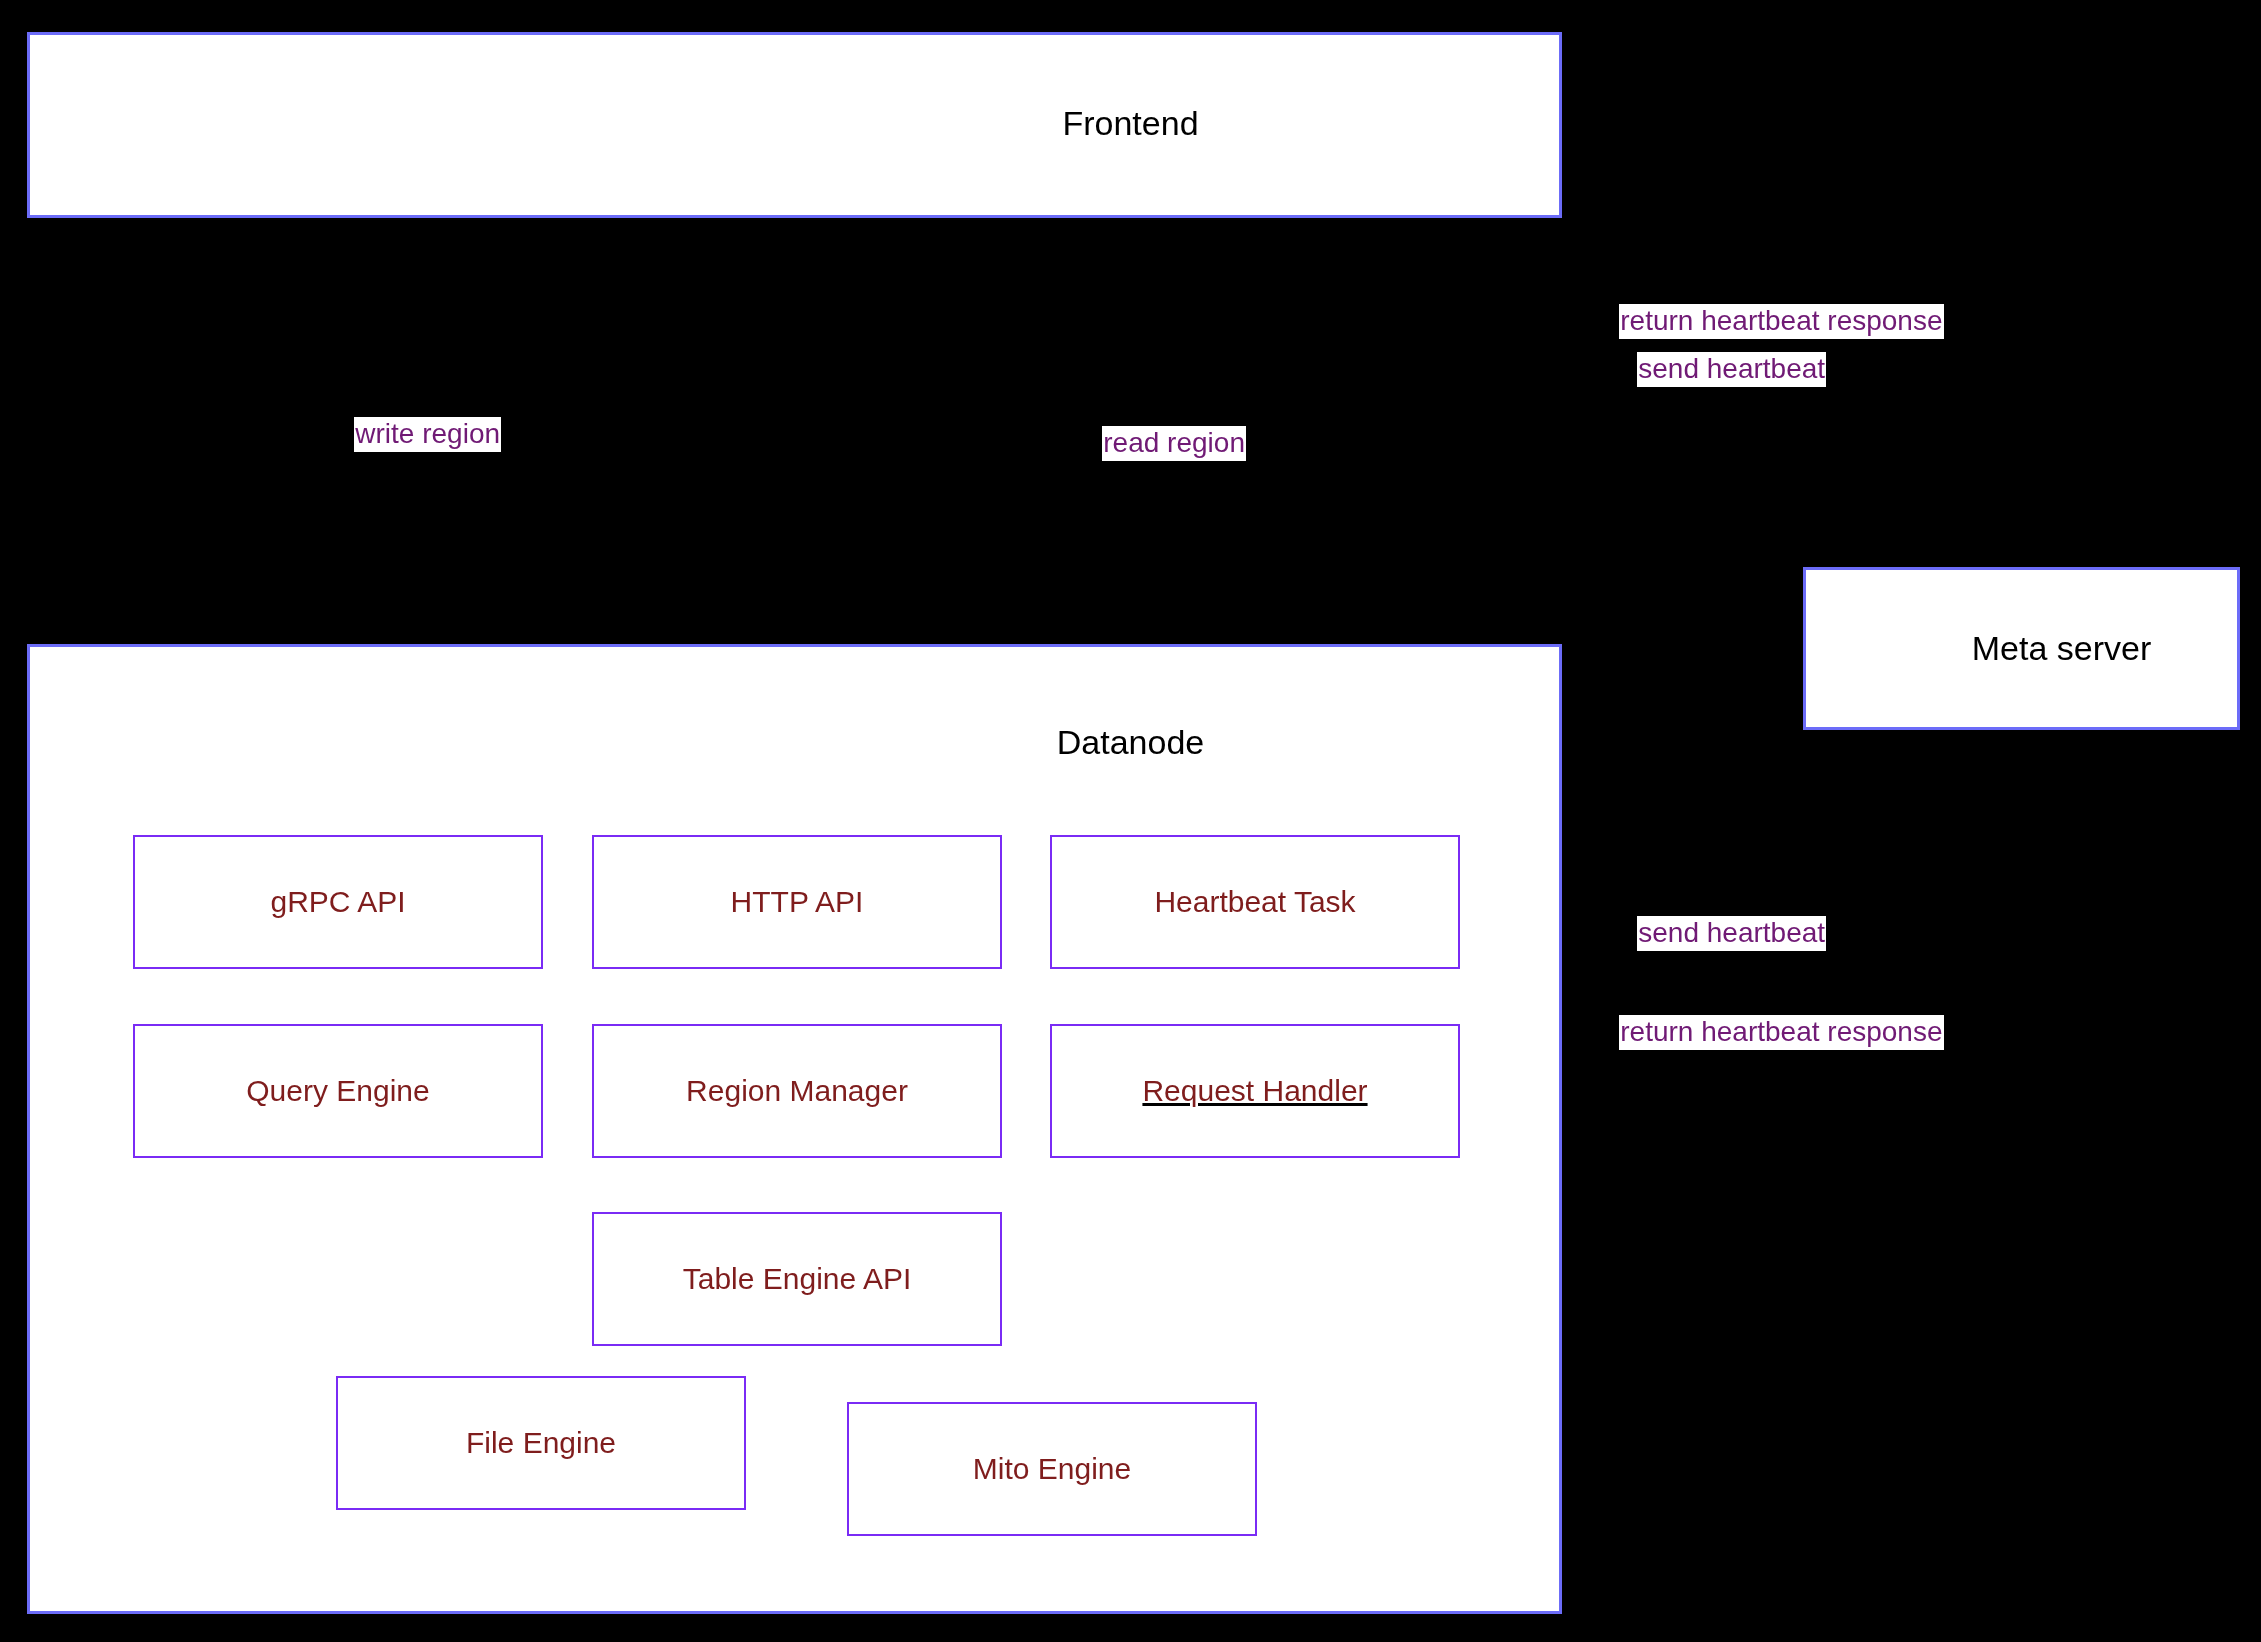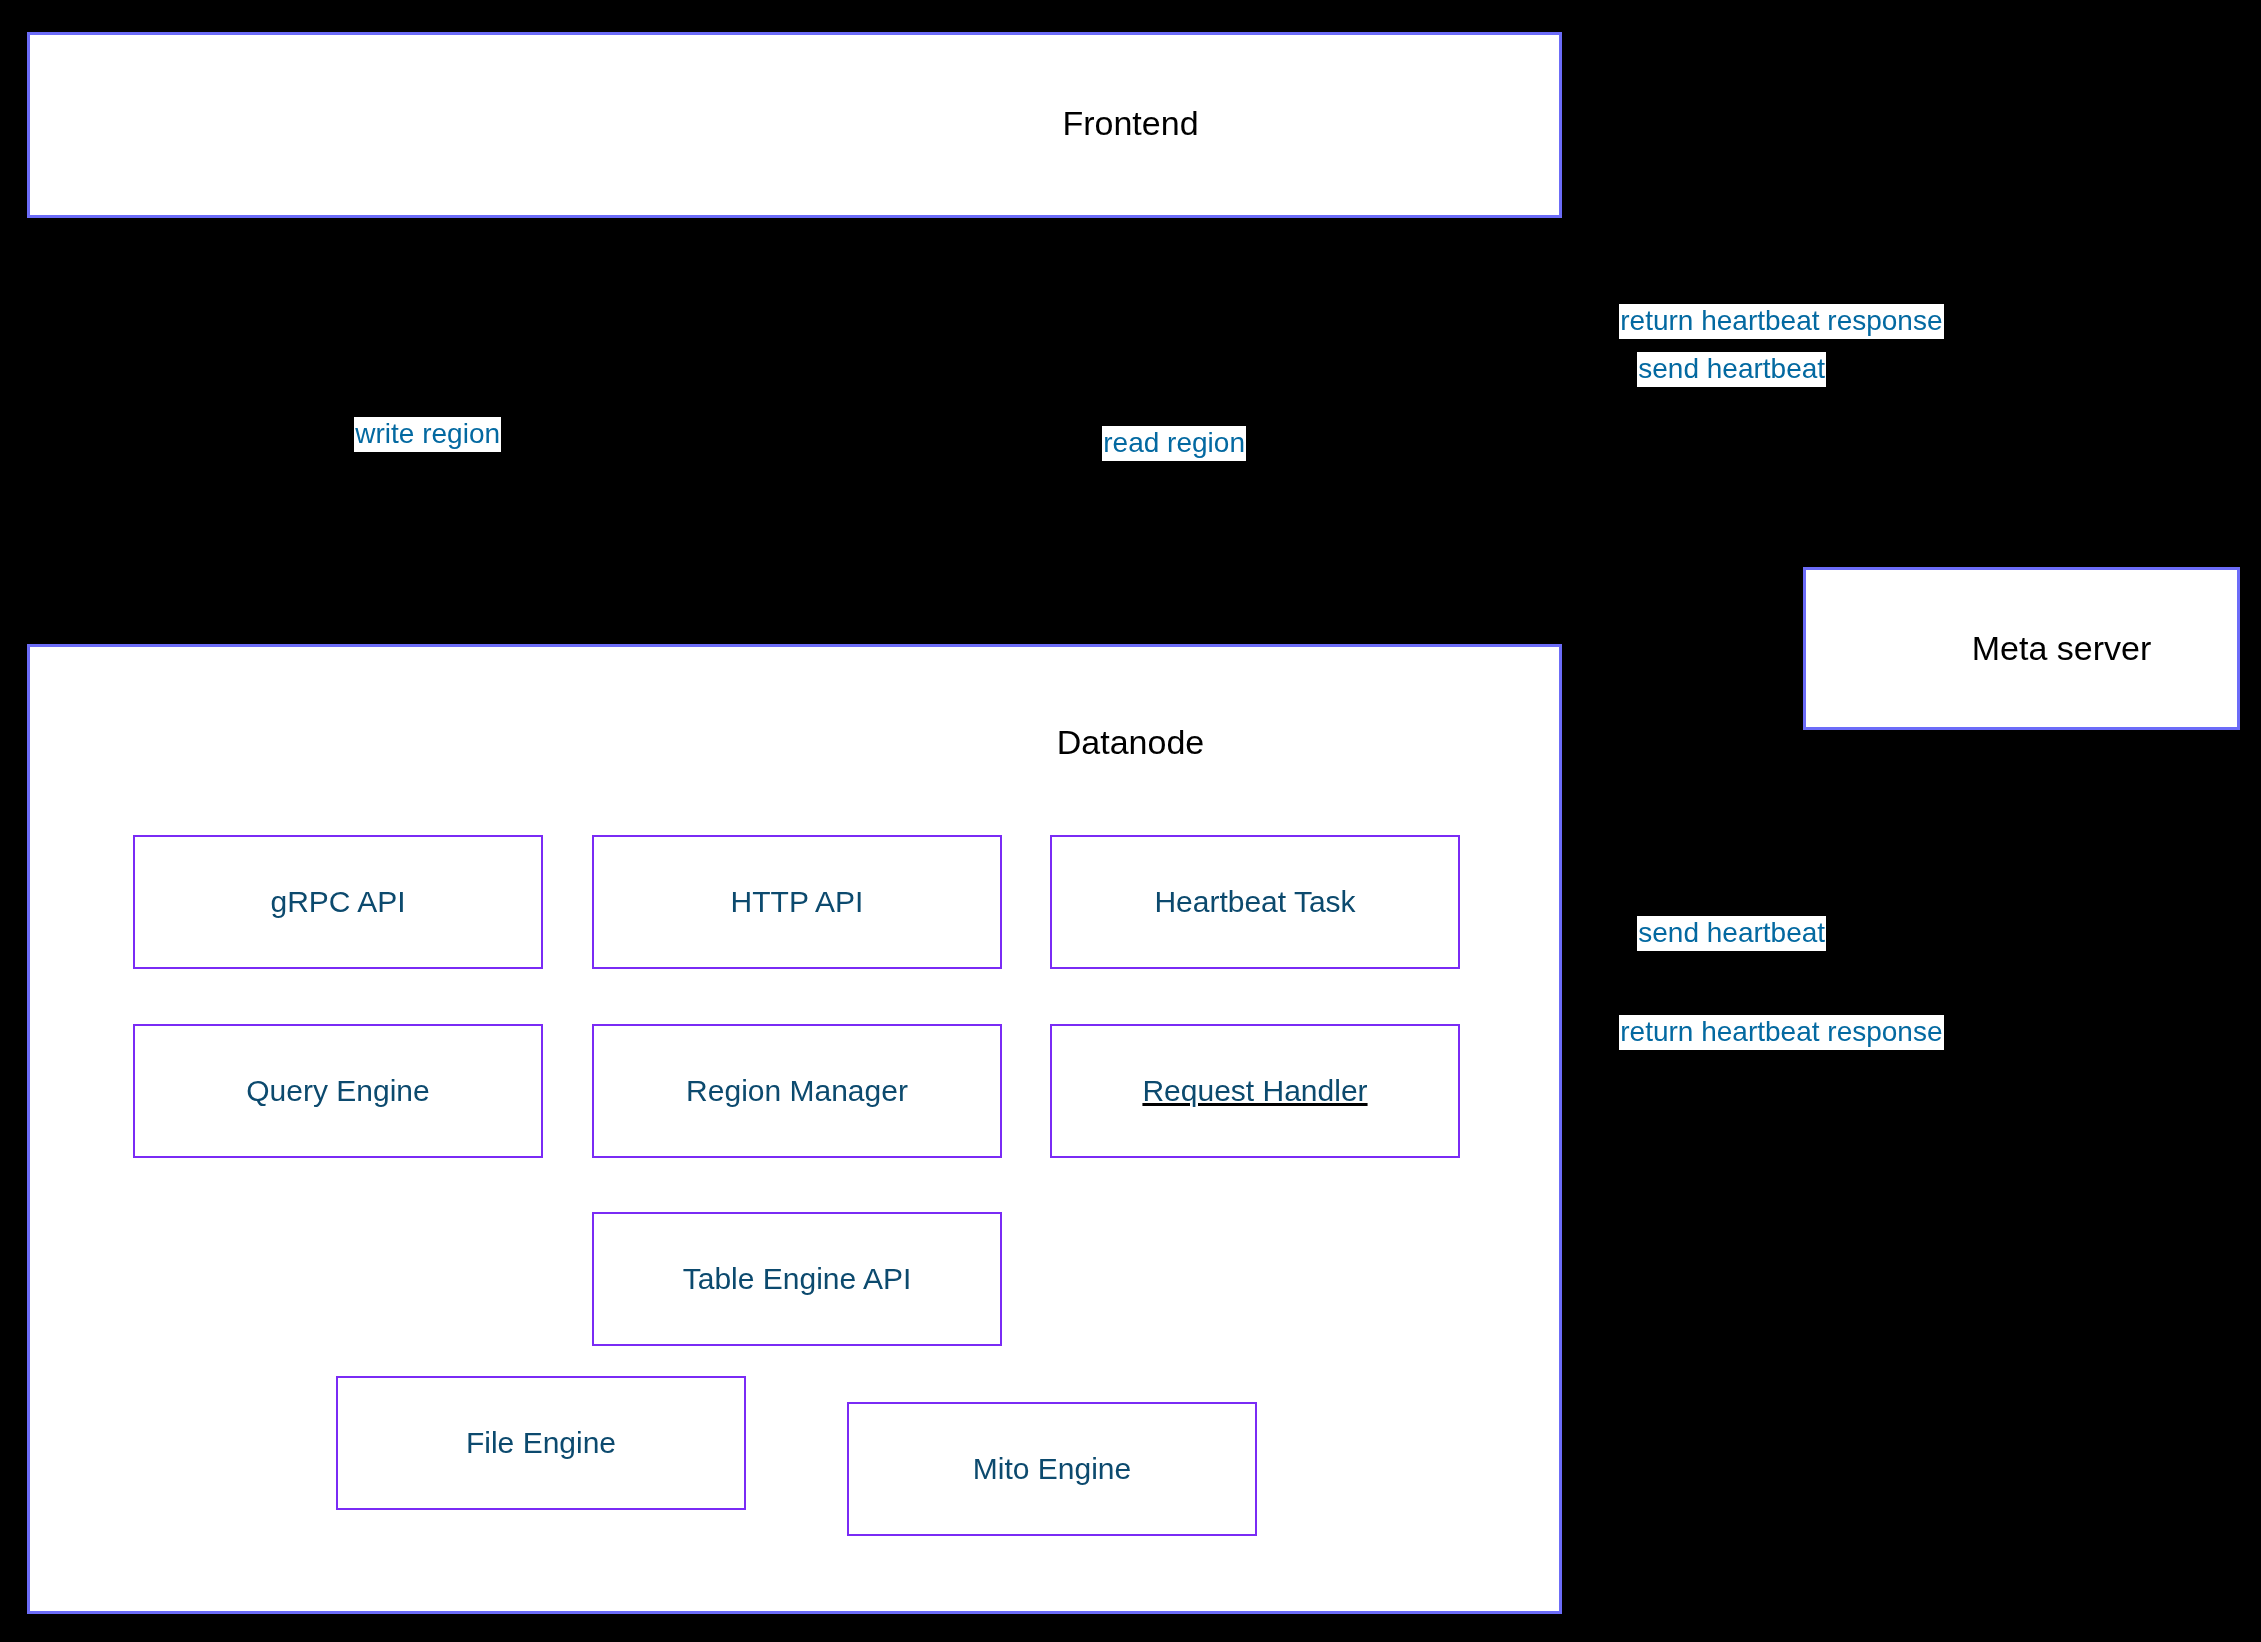--- a/index.html
+++ b/index.html
@@ -81,7 +81,7 @@
   .edge-label {
     position: absolute;
     background: #ffffff;
-    color: #0369a1;
+    color: #701a75;
     font-size: 28px;
     line-height: 1.16;
     padding: 1.3px 1.3px;

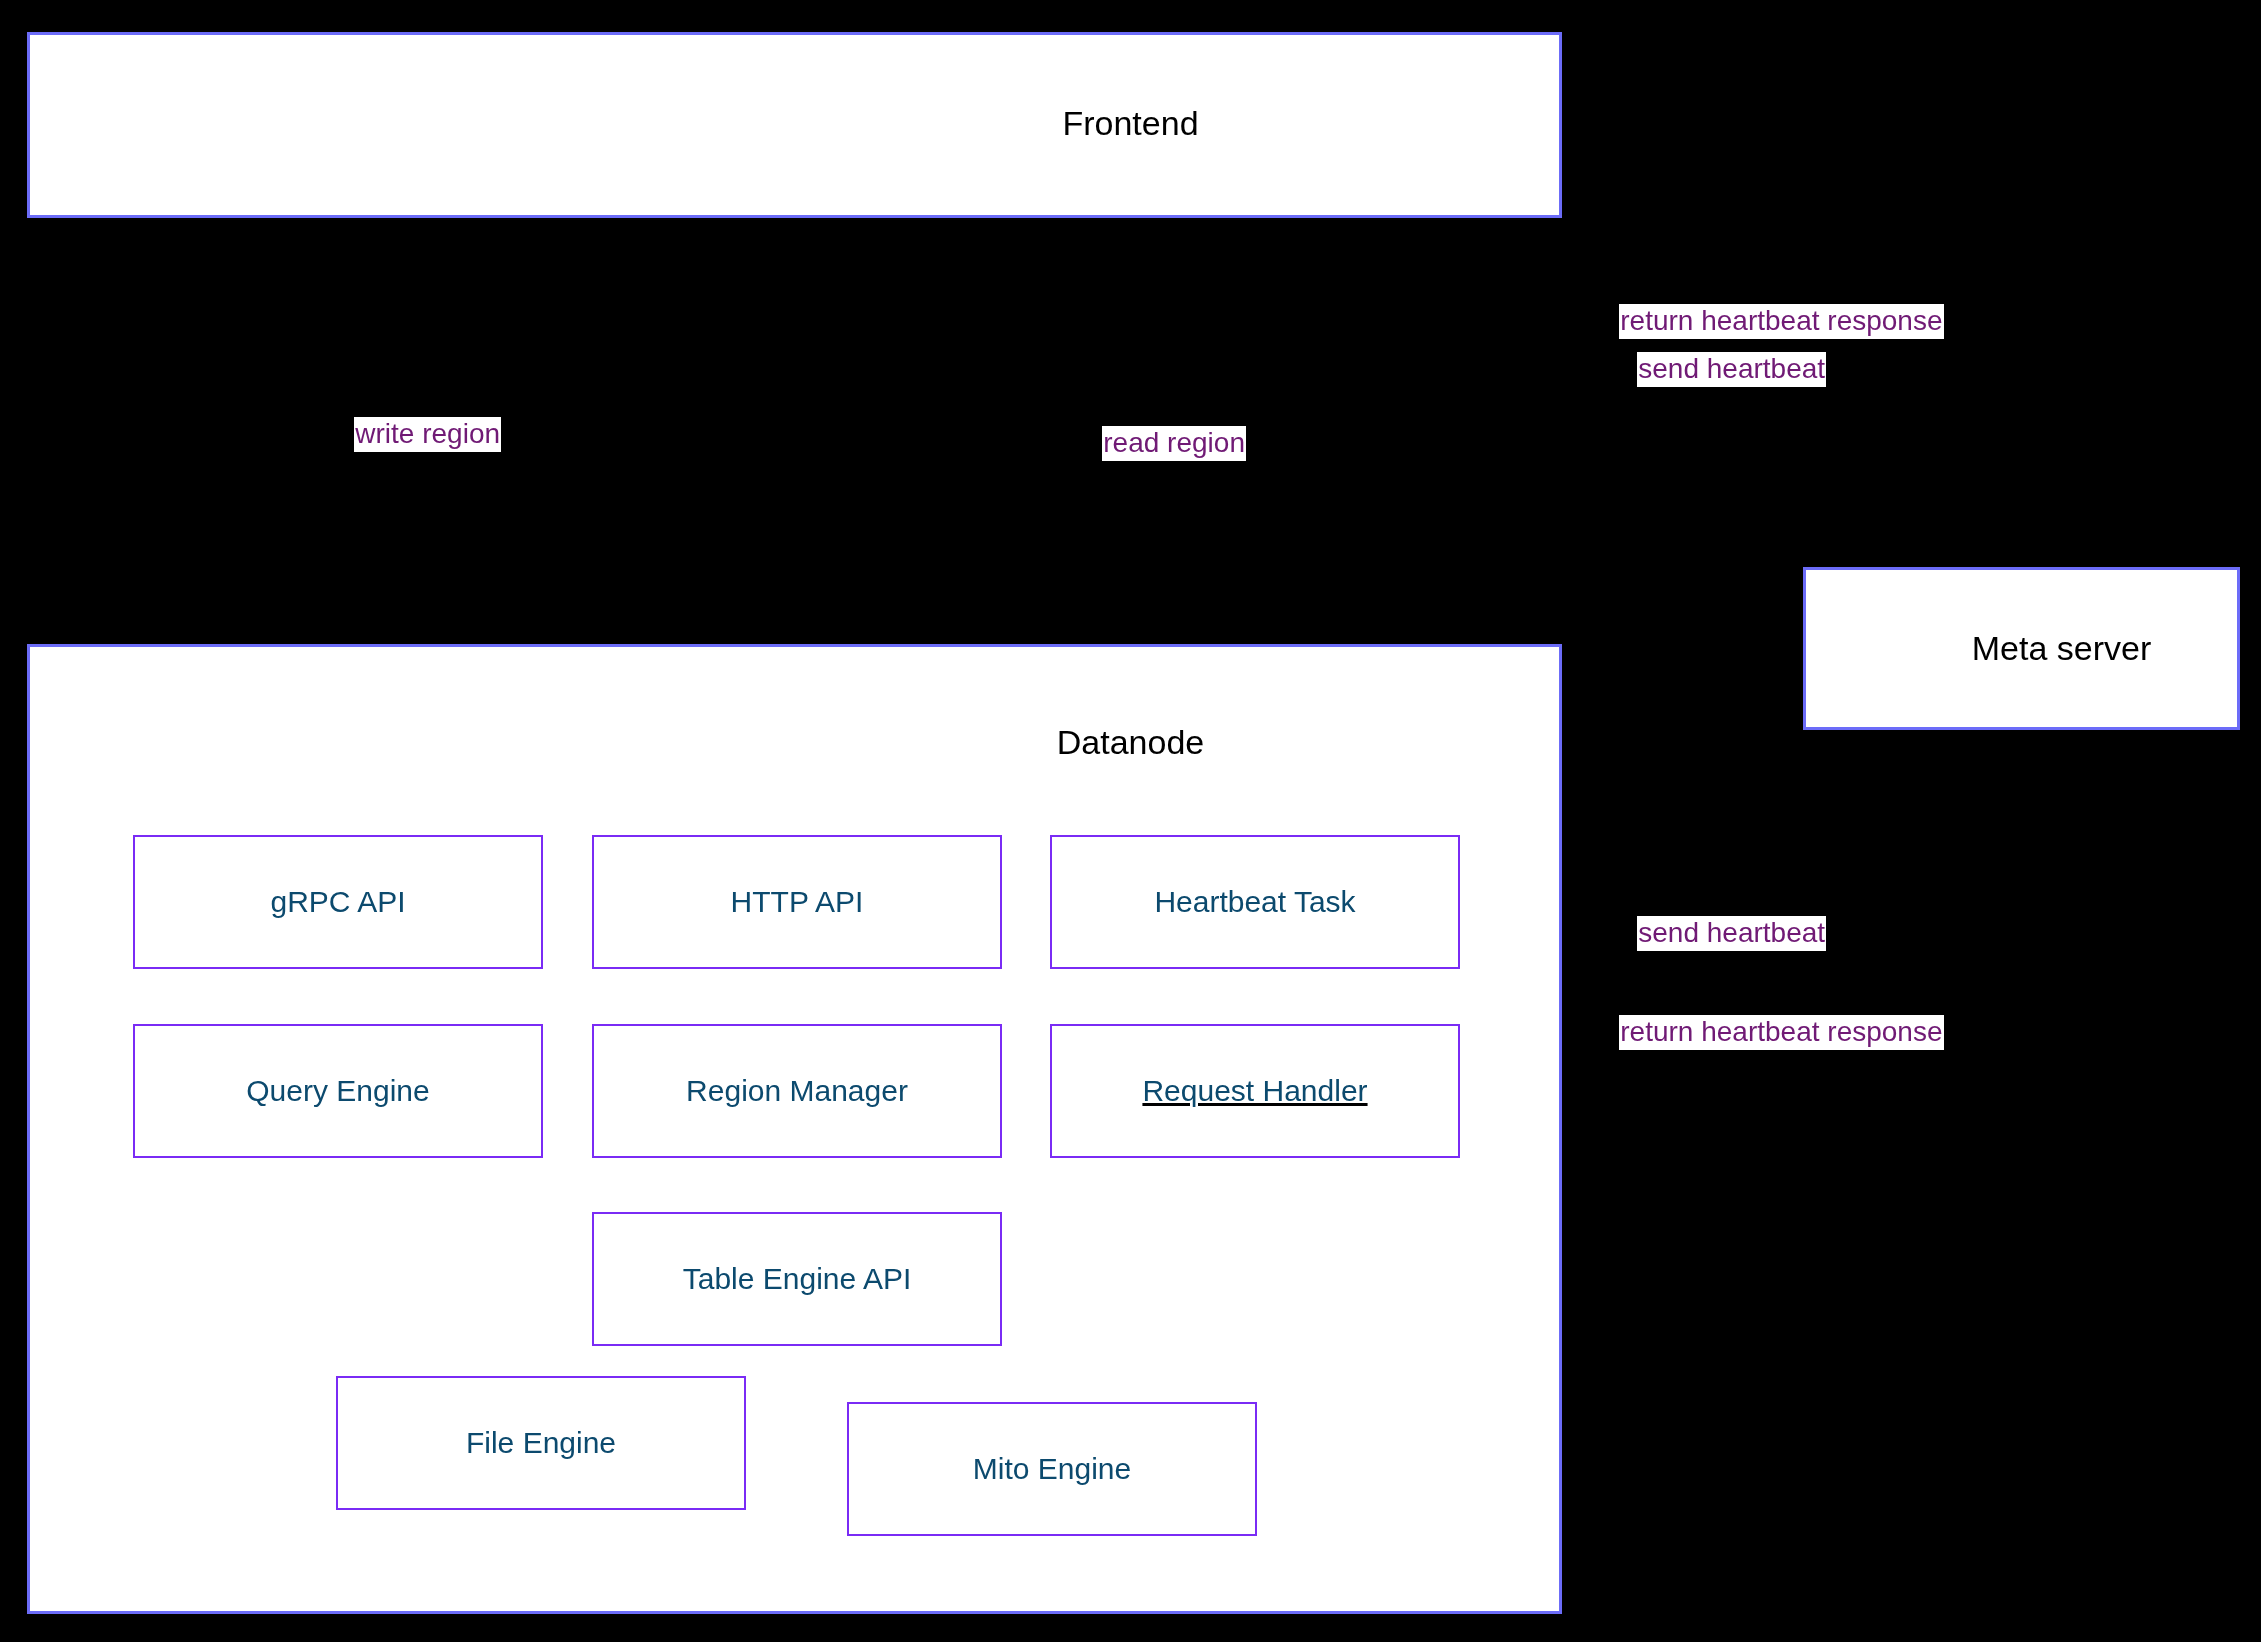--- a/index.html
+++ b/index.html
@@ -57,7 +57,7 @@
     justify-content: center;
   }
   .module-label {
-    color: #0c4a6e;
+    color: #7f1d1d;
     font-size: 30px;
     line-height: 1;
     white-space: nowrap;

